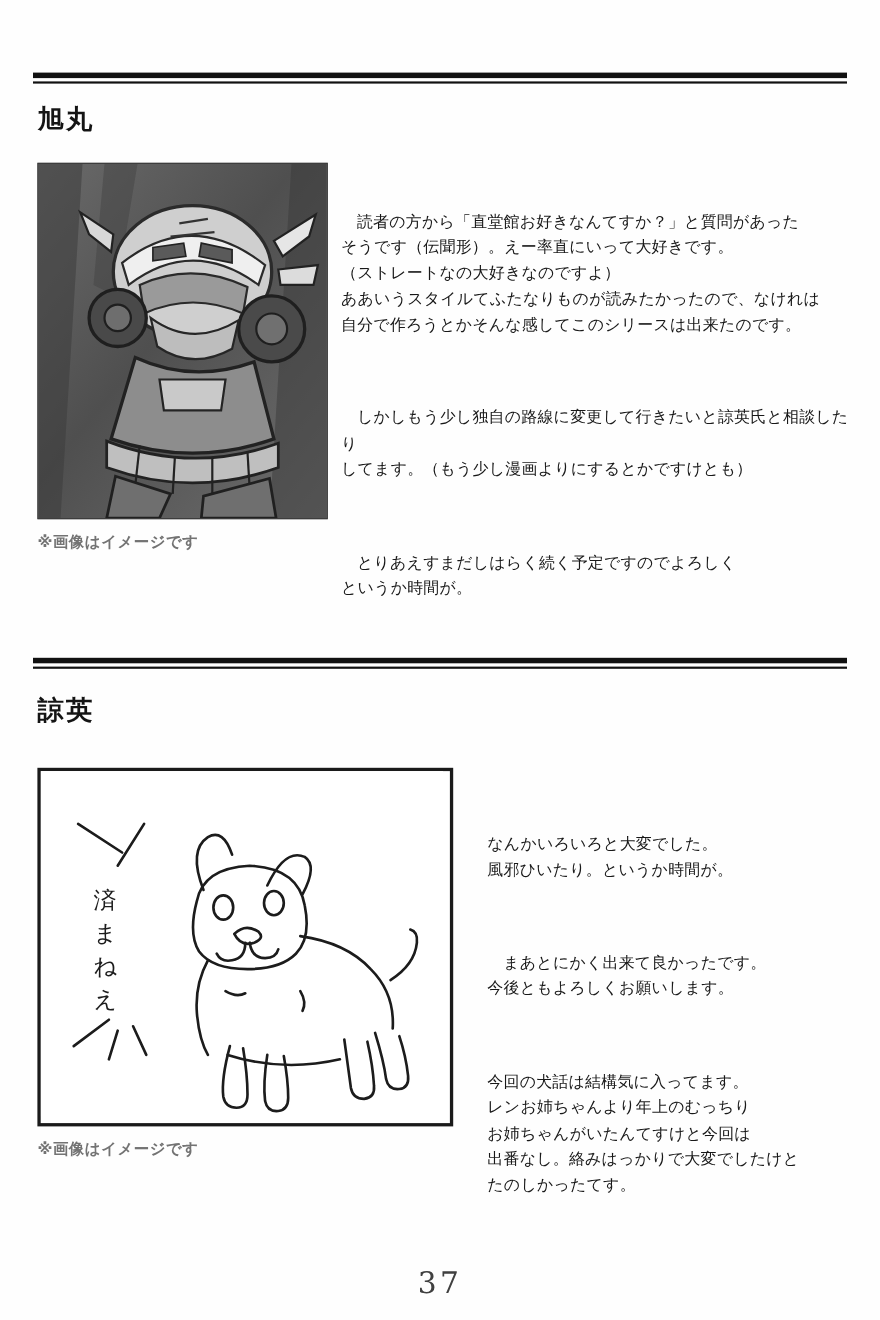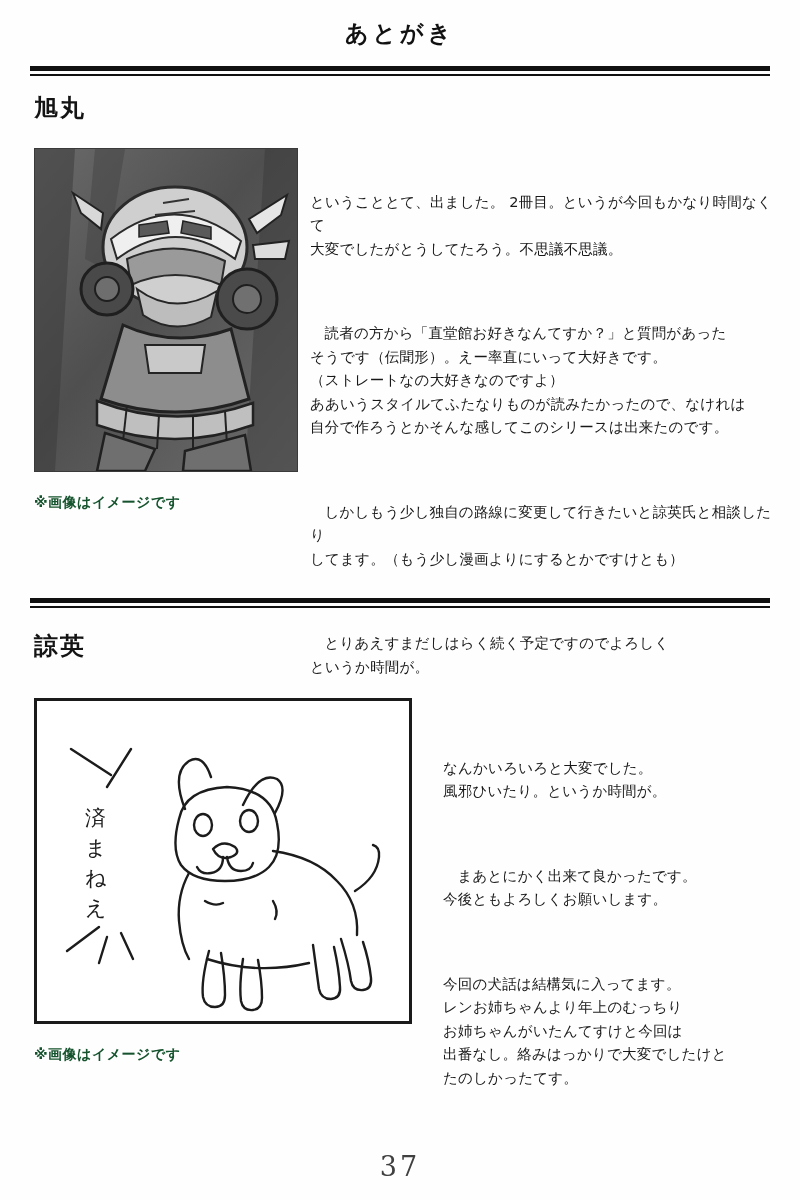--- a/index.html
+++ b/index.html
@@ -143,9 +143,6 @@
 
 <div class="page">
 
-  <div class="page-header">
-    <div class="title">あとがき</div>
-  </div>
   <div class="rule thick rule-top-a"></div>
   <div class="rule thin rule-top-b"></div>
 

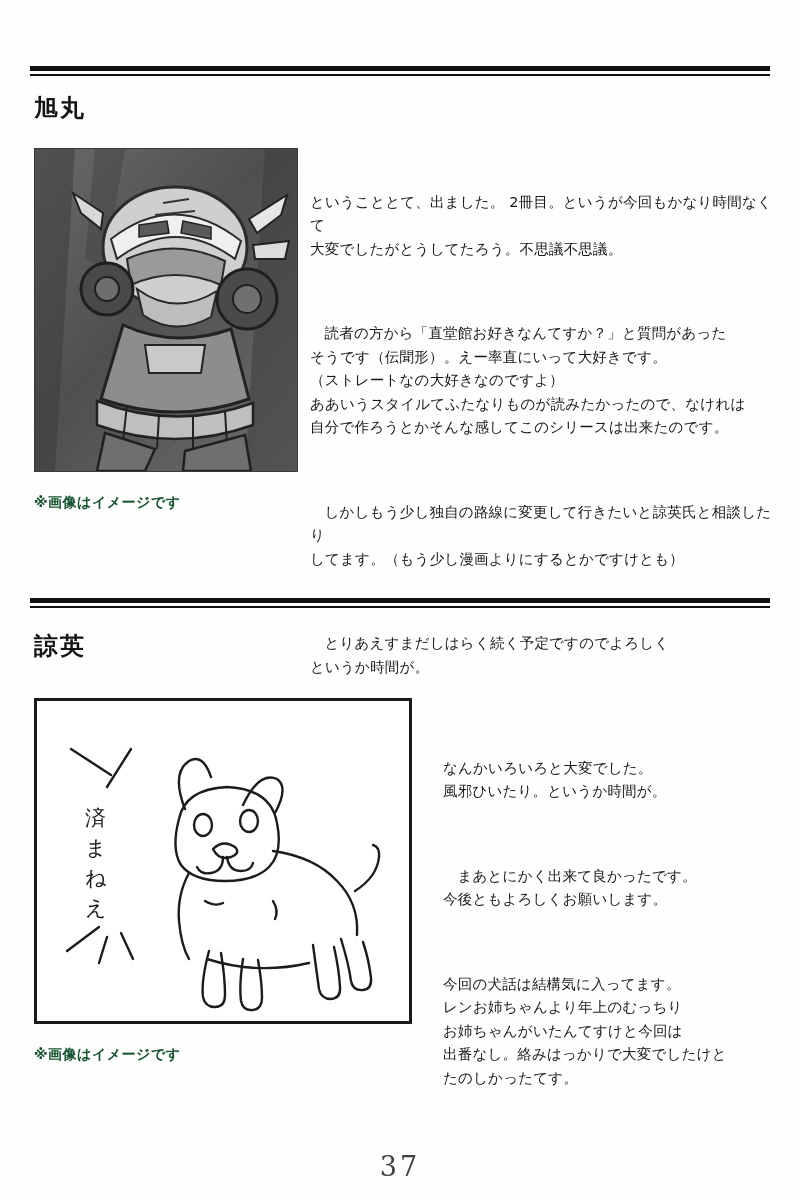--- a/index.html
+++ b/index.html
@@ -203,8 +203,6 @@
     </div>
 
     <div class="body-text text-1">
-      <p class="para">ということとて、出ました。 2冊目。というが今回もかなり時間なくて
-大変でしたがとうしてたろう。不思議不思議。</p>
       <p class="para indent">読者の方から「直堂館お好きなんてすか？」と質問があった
 そうです（伝聞形）。えー率直にいって大好きです。
 （ストレートなの大好きなのですよ）

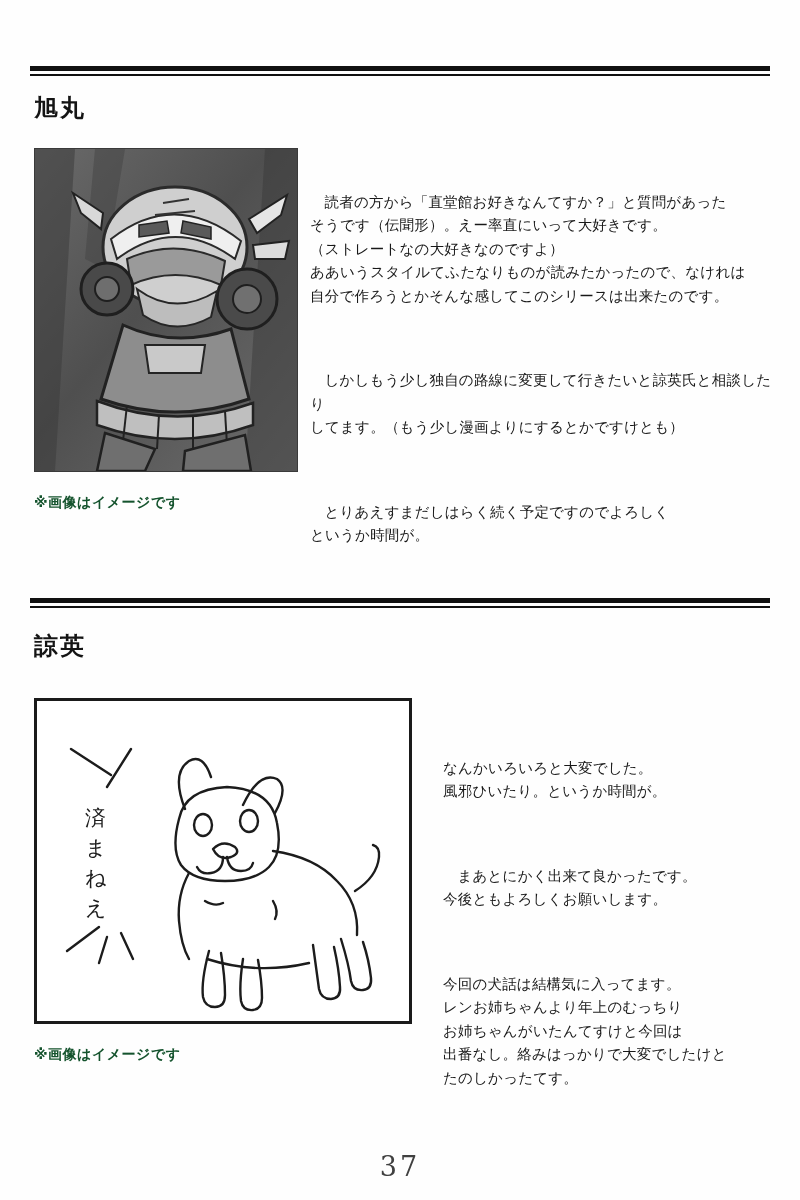--- a/index.html
+++ b/index.html
@@ -74,8 +74,8 @@
   .img-caption {
     font-size: 14px;
     font-weight: bold;
-    margin-top: 22px;
-    color: #14532d;
+    margin-top: 12px;
+    color: #737373;
     letter-spacing: 0.5px;
   }
 

